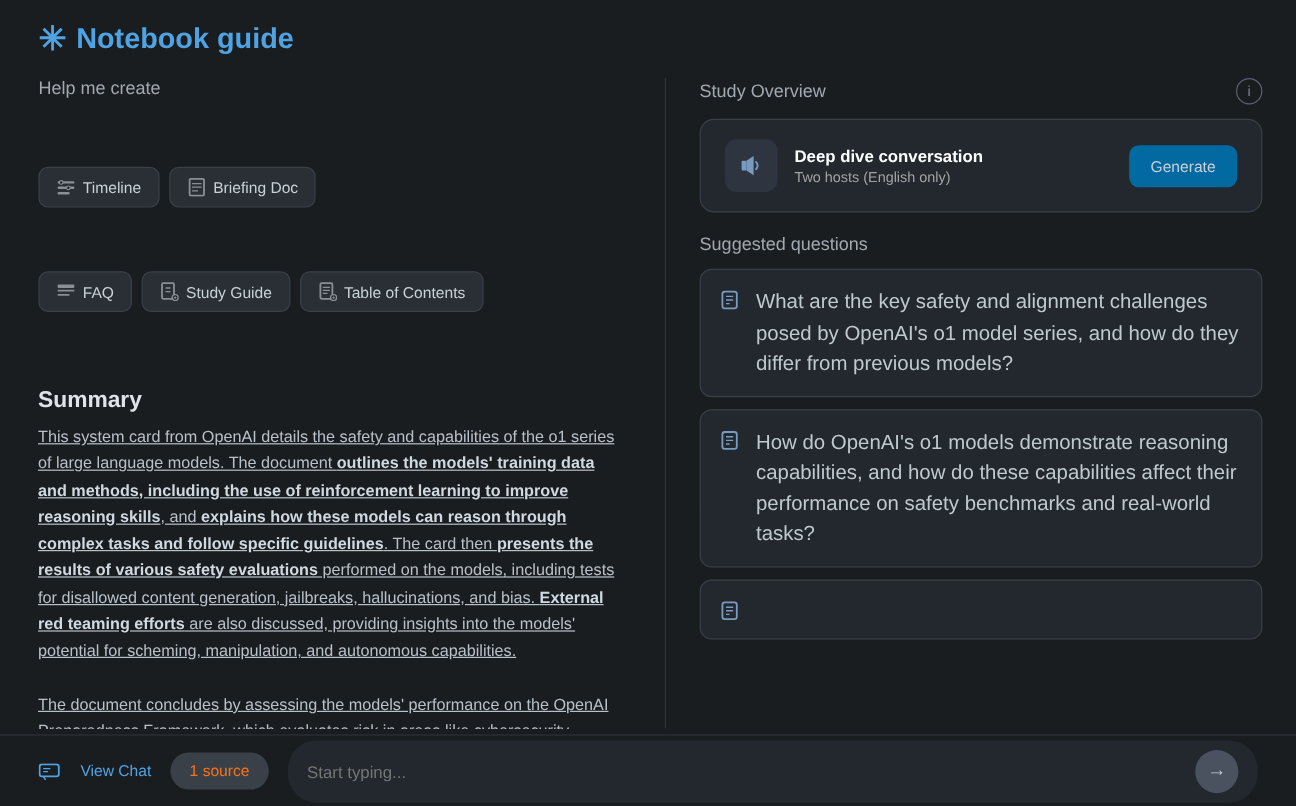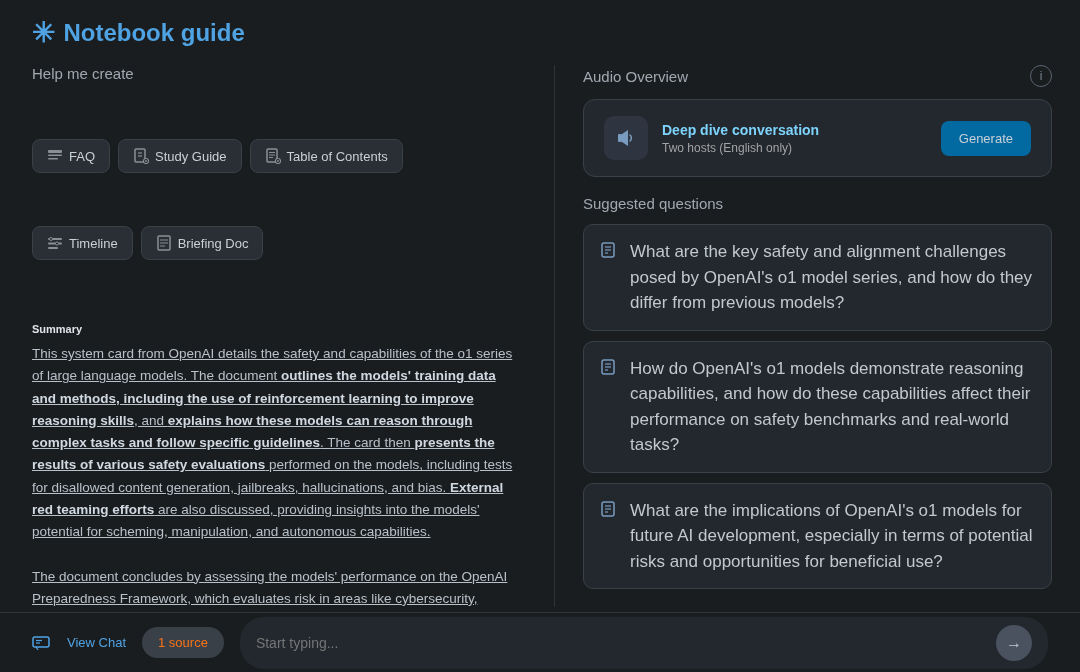--- a/index.html
+++ b/index.html
@@ -365,7 +365,7 @@
 
     <div>
       <div class="section-title">
-        <span>Audio Overview</span>
+        <span>Study Overview</span>
         <div class="info-icon">i</div>
       </div>
       <div class="audio-card">

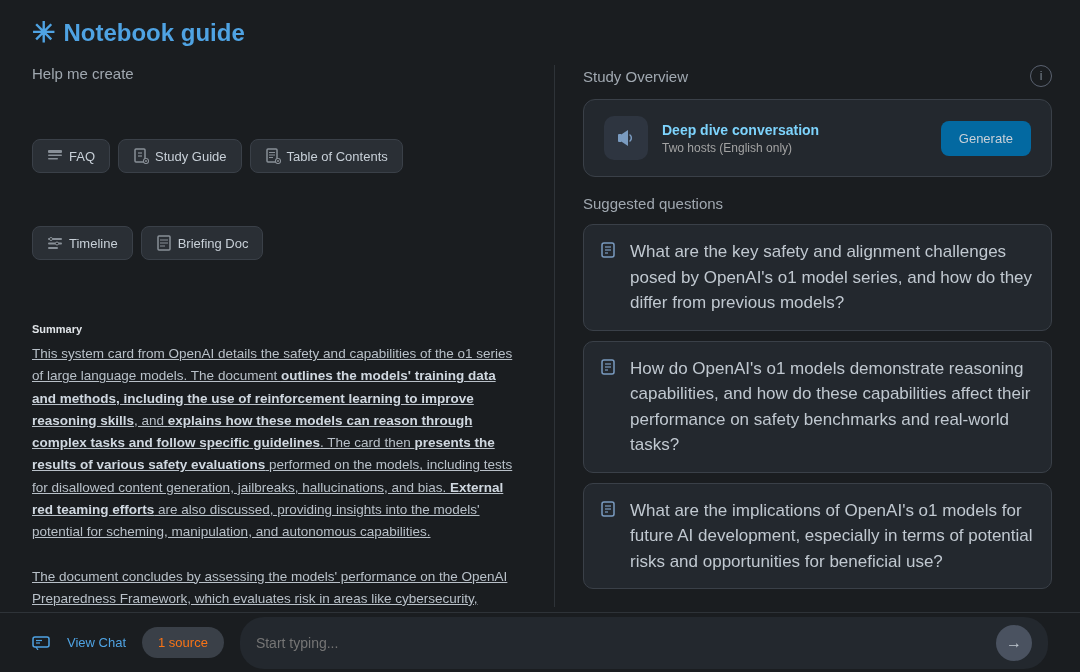--- a/index.html
+++ b/index.html
@@ -149,7 +149,7 @@
     .audio-title {
       font-size: 14px;
       font-weight: 600;
-      color: #7dd3fc;
+      color: #ffffff;
       margin-bottom: 3px;
     }
     .audio-subtitle {

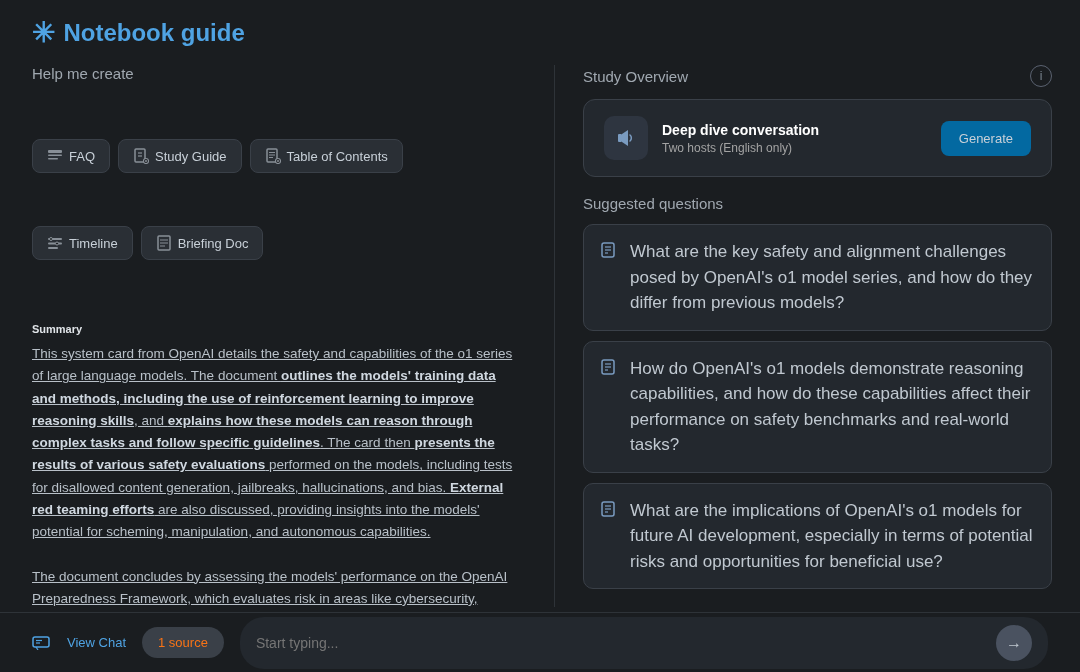--- a/index.html
+++ b/index.html
@@ -296,6 +296,30 @@
 
       <button class="chip-btn">
         <svg class="chip-icon" viewBox="0 0 16 16" fill="none">
+          <rect x="1" y="3" width="14" height="2" rx="1" fill="#a0a8b0"></rect>
+          <rect x="1" y="7.5" width="14" height="2" rx="1" fill="#a0a8b0"></rect>
+          <rect x="1" y="12" width="10" height="2" rx="1" fill="#a0a8b0"></rect>
+          <circle cx="4" cy="4" r="1.5" fill="#1a1d20" stroke="#a0a8b0" stroke-width="1"></circle>
+          <circle cx="10" cy="8.5" r="1.5" fill="#1a1d20" stroke="#a0a8b0" stroke-width="1"></circle>
+        </svg>
+        <span>Timeline</span>
+      </button>
+
+      <button class="chip-btn">
+        <svg class="chip-icon" viewBox="0 0 16 16" fill="none">
+          <rect x="2" y="1" width="12" height="14" rx="1" stroke="#a0a8b0" stroke-width="1.5"></rect>
+          <line x1="4" y1="5" x2="12" y2="5" stroke="#a0a8b0" stroke-width="1"></line>
+          <line x1="4" y1="8" x2="12" y2="8" stroke="#a0a8b0" stroke-width="1"></line>
+          <line x1="4" y1="11" x2="9" y2="11" stroke="#a0a8b0" stroke-width="1"></line>
+        </svg>
+        <span>Briefing Doc</span>
+      </button>
+    </div>
+
+    <div class="button-row">
+
+      <button class="chip-btn">
+        <svg class="chip-icon" viewBox="0 0 16 16" fill="none">
           <rect x="1" y="2" width="14" height="3" rx="1" fill="#a0a8b0"></rect>
           <rect x="1" y="6.5" width="14" height="1.5" rx="0.75" fill="#a0a8b0"></rect>
           <rect x="1" y="10" width="10" height="1.5" rx="0.75" fill="#a0a8b0"></rect>
@@ -326,30 +350,6 @@
           <line x1="13" y1="12" x2="13" y2="14" stroke="#a0a8b0" stroke-width="1"></line>
         </svg>
         <span>Table of Contents</span>
-      </button>
-    </div>
-
-    <div class="button-row">
-
-      <button class="chip-btn">
-        <svg class="chip-icon" viewBox="0 0 16 16" fill="none">
-          <rect x="1" y="3" width="14" height="2" rx="1" fill="#a0a8b0"></rect>
-          <rect x="1" y="7.5" width="14" height="2" rx="1" fill="#a0a8b0"></rect>
-          <rect x="1" y="12" width="10" height="2" rx="1" fill="#a0a8b0"></rect>
-          <circle cx="4" cy="4" r="1.5" fill="#1a1d20" stroke="#a0a8b0" stroke-width="1"></circle>
-          <circle cx="10" cy="8.5" r="1.5" fill="#1a1d20" stroke="#a0a8b0" stroke-width="1"></circle>
-        </svg>
-        <span>Timeline</span>
-      </button>
-
-      <button class="chip-btn">
-        <svg class="chip-icon" viewBox="0 0 16 16" fill="none">
-          <rect x="2" y="1" width="12" height="14" rx="1" stroke="#a0a8b0" stroke-width="1.5"></rect>
-          <line x1="4" y1="5" x2="12" y2="5" stroke="#a0a8b0" stroke-width="1"></line>
-          <line x1="4" y1="8" x2="12" y2="8" stroke="#a0a8b0" stroke-width="1"></line>
-          <line x1="4" y1="11" x2="9" y2="11" stroke="#a0a8b0" stroke-width="1"></line>
-        </svg>
-        <span>Briefing Doc</span>
       </button>
     </div>
 

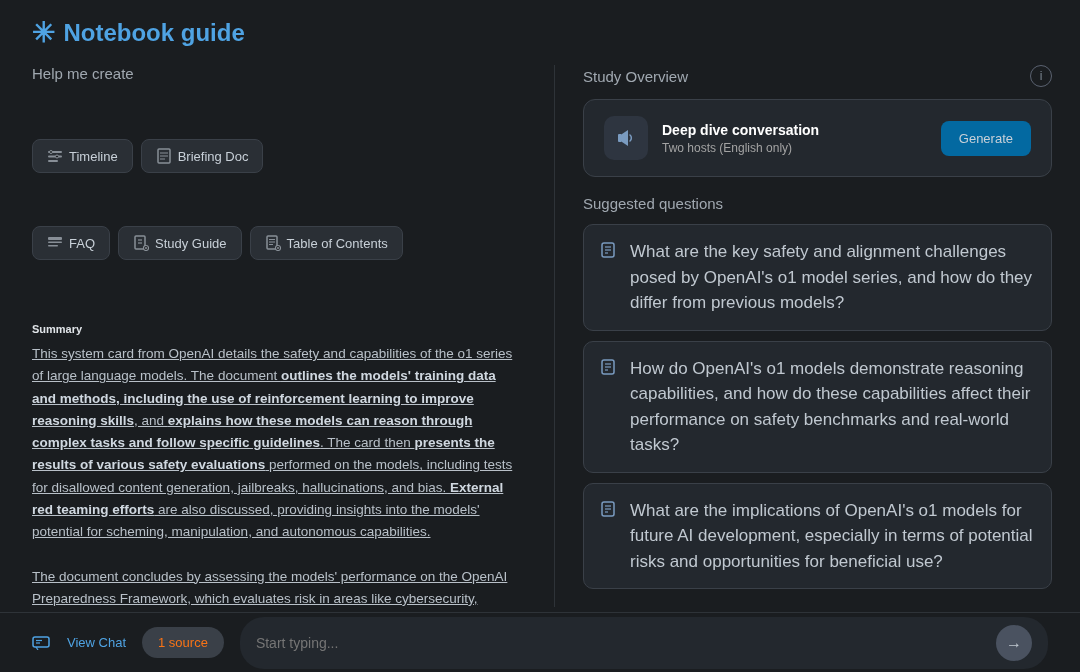--- a/index.html
+++ b/index.html
@@ -89,7 +89,7 @@
     .summary-area::-webkit-scrollbar-thumb { background: #3a4048; border-radius: 3px; }
 
     .summary-title {
-      font-size: 11px;
+      font-size: 19px;
       font-weight: 600;
       color: #e0e4e8;
       margin-bottom: 8px;

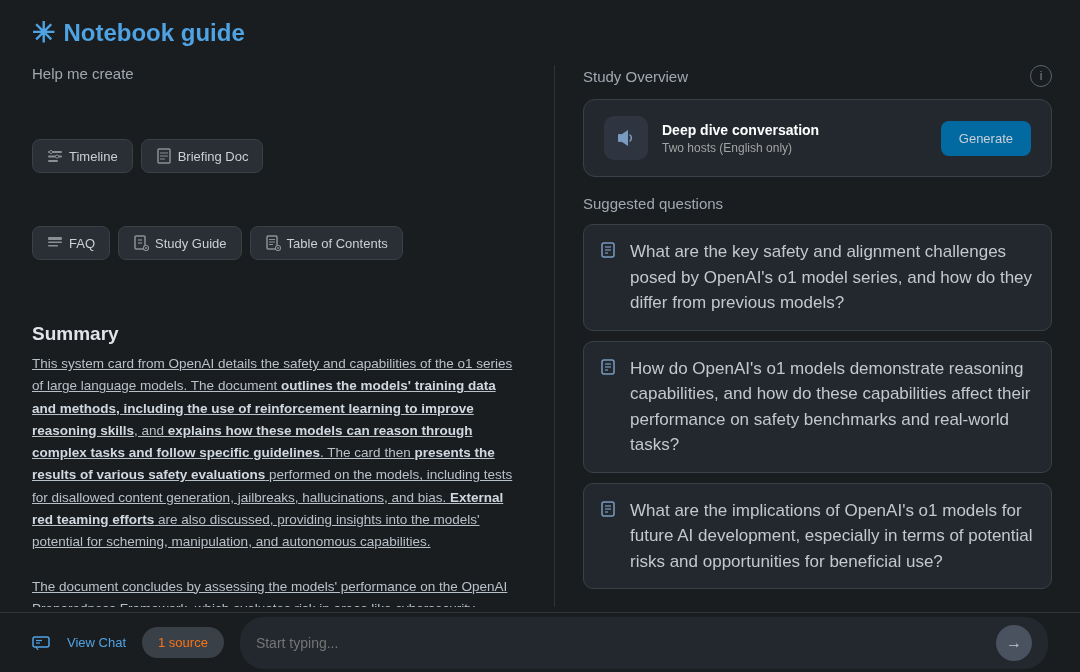--- a/index.html
+++ b/index.html
@@ -416,7 +416,6 @@
           <line x1="5" y1="9" x2="11" y2="9" stroke="#7a9bc0" stroke-width="1.2"></line>
           <line x1="5" y1="12" x2="8" y2="12" stroke="#7a9bc0" stroke-width="1.2"></line>
         </svg>
-        <span>What are the implications of OpenAI's o1 models for future AI development, especially in terms of potential risks and opportunities for beneficial use?</span>
       </div>
     </div>
 

